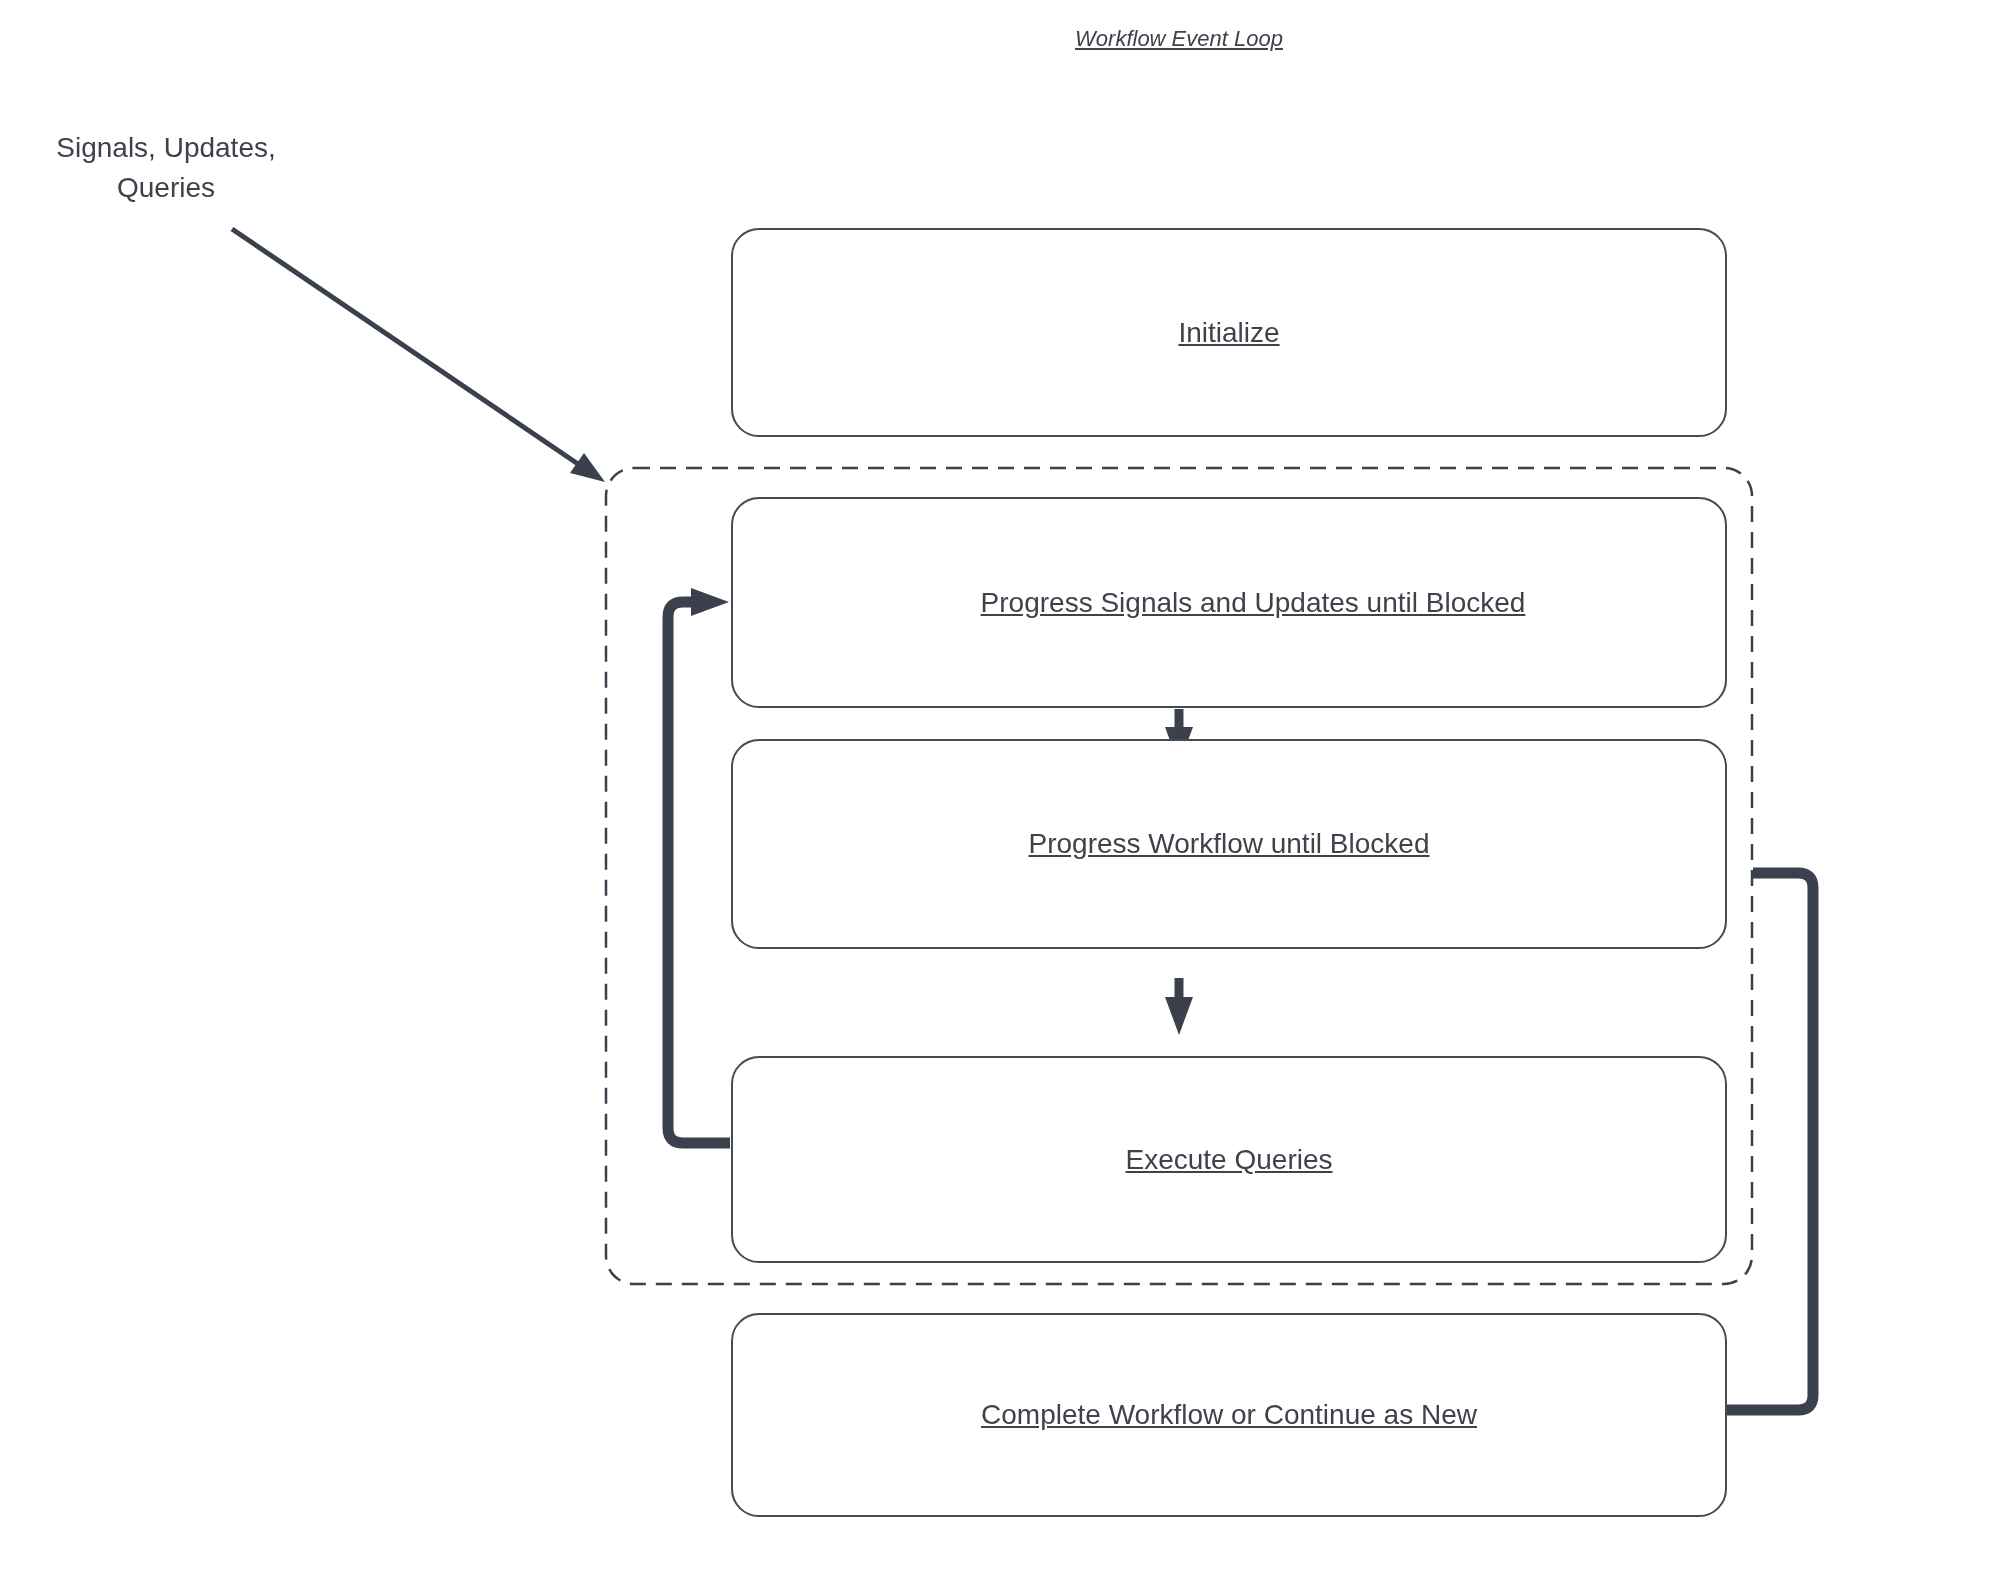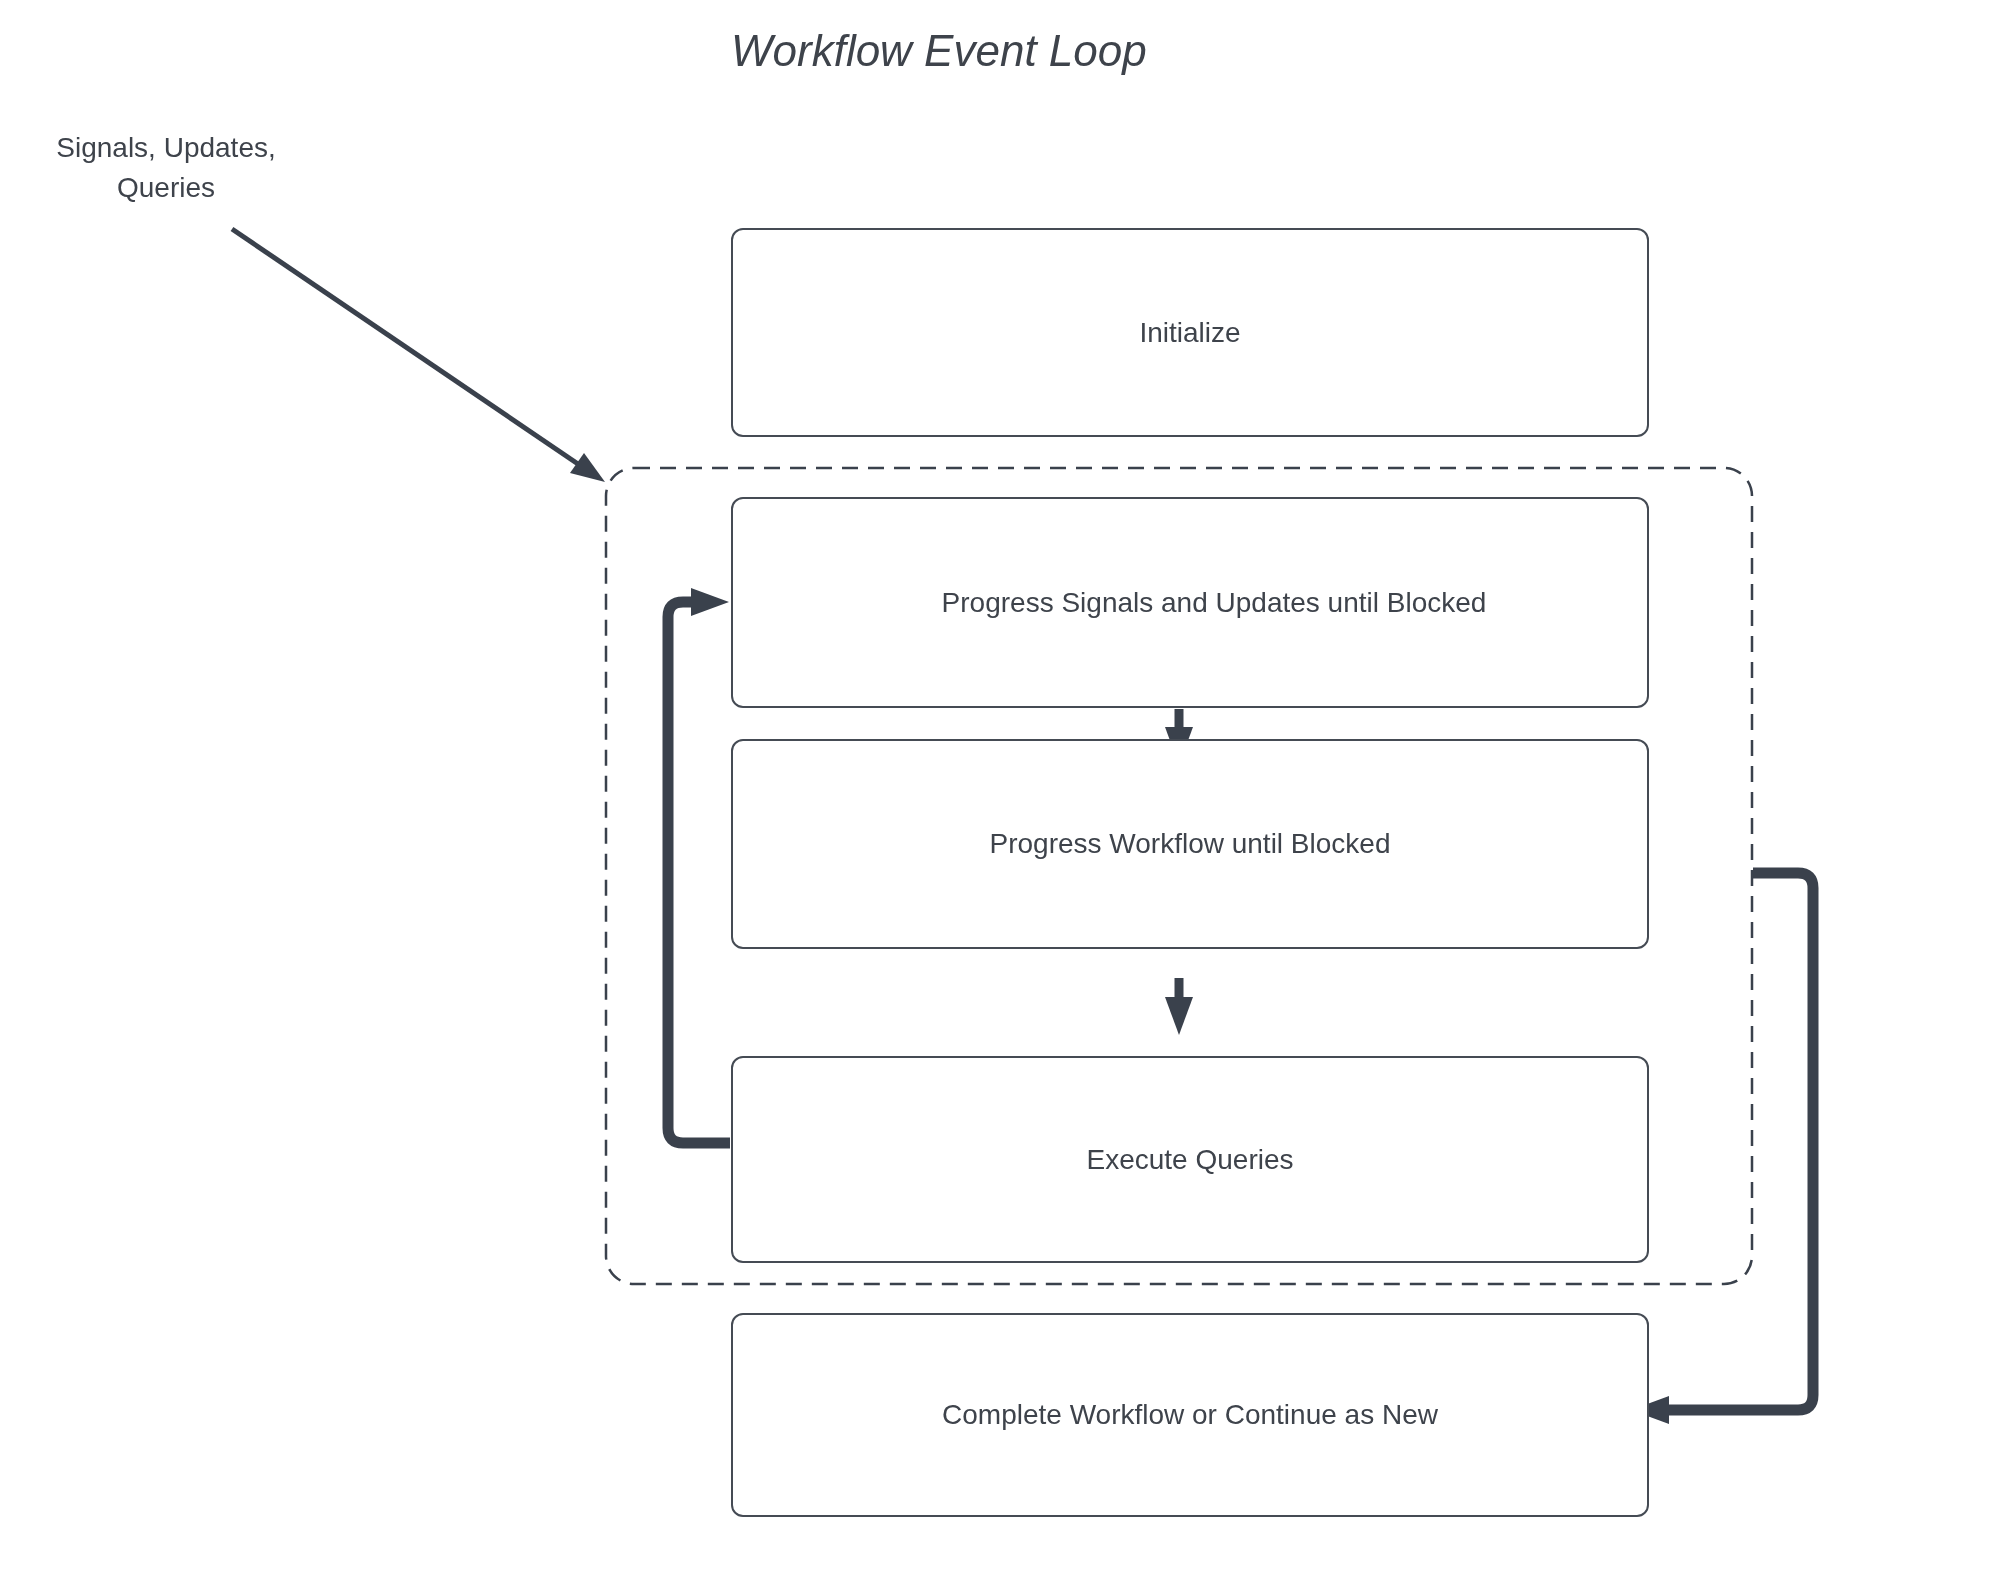--- a/index.html
+++ b/index.html
@@ -40,9 +40,10 @@
   .diagram-title{
     position:absolute;
     left:731px;top:26px;width:896px;
-    text-align:left;
-    font-size:44px;
+    text-align:center;
+    font-size:22px;
     font-style:italic;
+    text-decoration:underline;
   }
   .ext-label{
     position:absolute;

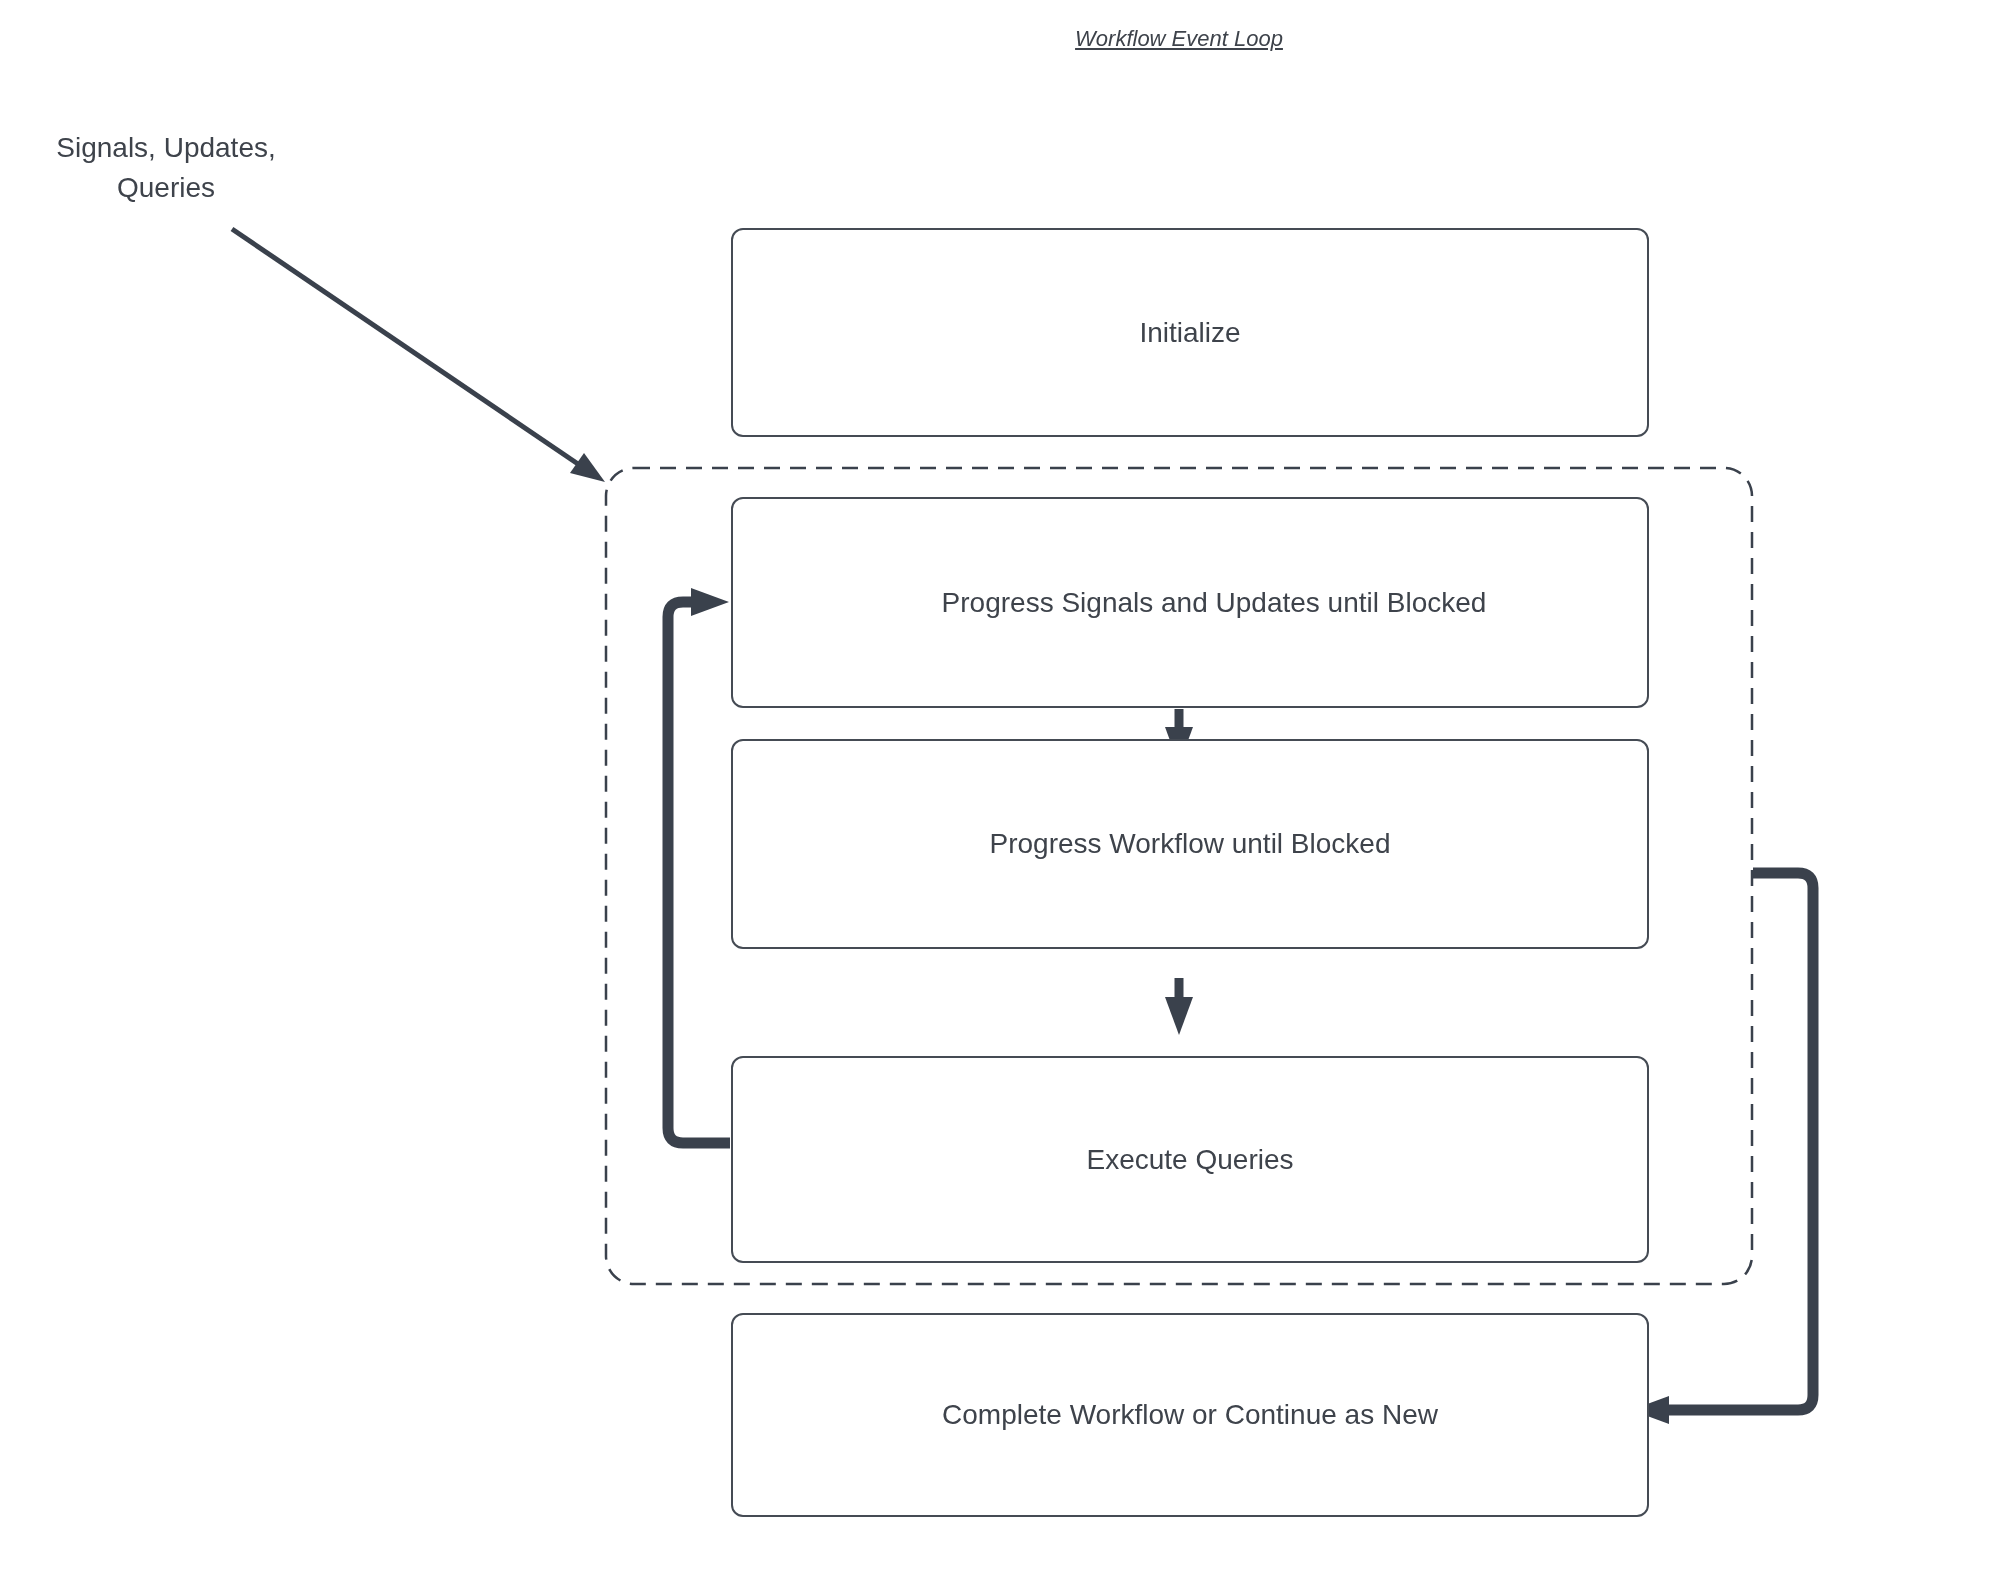--- a/index.html
+++ b/index.html
@@ -28,14 +28,15 @@
   }
   .node{
     position:absolute;
-    left:731px;width:918px;
+    left:731px;width:996px;
     border:2px solid var(--box-border);
-    border-radius:12px;
+    border-radius:28px;
     background:var(--background);
     display:flex;align-items:center;justify-content:center;
     text-align:center;
     font-size:28px;
     box-sizing:border-box;
+    text-decoration:underline;
   }
   .diagram-title{
     position:absolute;

